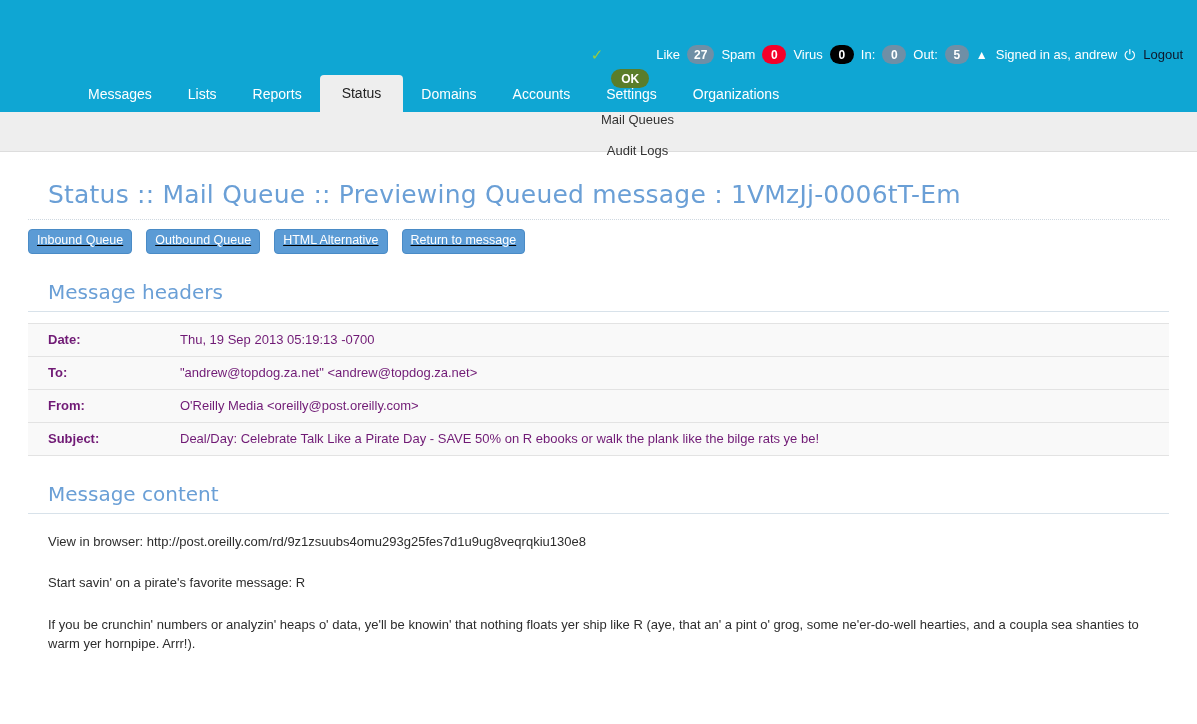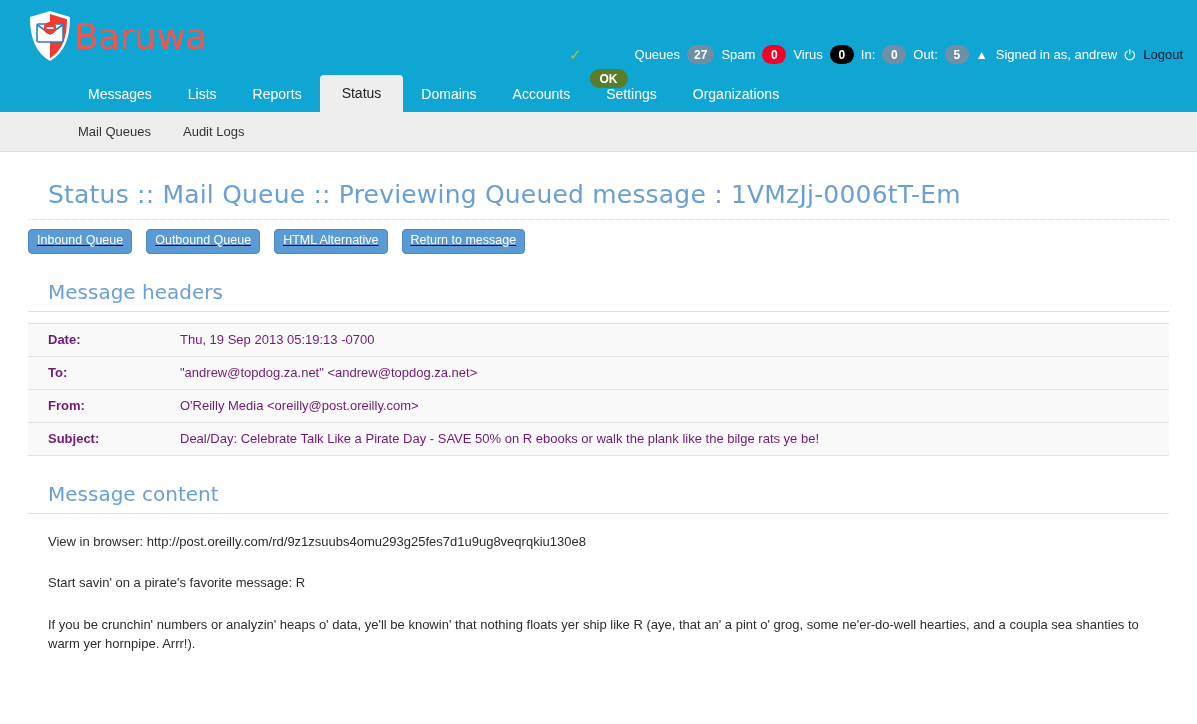--- a/index.html
+++ b/index.html
@@ -191,18 +191,6 @@
 
 <div class="topbar">
 
-  <div class="logo-wrap">
-    <svg class="logo-shield" viewBox="0 0 48 54">
-      <path d="M24 2 L44 8 C44 30 38 44 24 52 C10 44 4 30 4 8 Z" fill="#ffffff"></path>
-      <path d="M24 5 L41 10.2 C41 29.5 35.6 42 24 49.2 Z" fill="#ee3b33"></path>
-      <path d="M24 5 L7 10.2 C7 29.5 12.4 42 24 49.2 Z" fill="#ffffff"></path>
-      <rect x="11" y="15" width="26" height="18" rx="1.5" fill="#ffffff" stroke="#2f7fc1" stroke-width="1.6"></rect>
-      <path d="M11.5 16 L24 25 L36.5 16" fill="none" stroke="#2f7fc1" stroke-width="1.6"></path>
-      <circle cx="24" cy="19" r="6.2" fill="#ee3b33"></circle>
-      <rect x="20.6" y="18.1" width="6.8" height="1.9" fill="#ffffff"></rect>
-    </svg>
-    <span class="logo-text">Baruwa</span>
-  </div>
 
   <div class="statusbar">
     <span class="check-icon">✓</span>

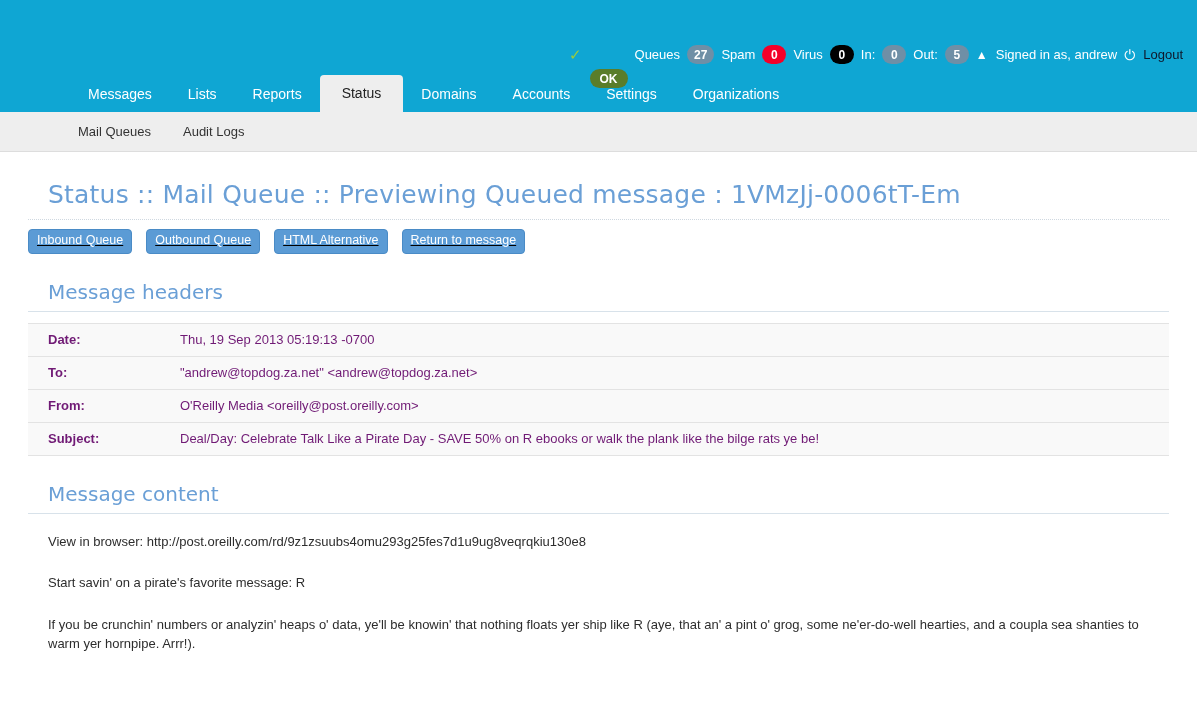--- a/index.html
+++ b/index.html
@@ -195,7 +195,7 @@
   <div class="statusbar">
     <span class="check-icon">✓</span>
     <span class="pill ok">OK</span>
-    <span class="lbl">Queues</span>
+    <span class="lbl">Like</span>
     <span class="pill">27</span>
     <span class="lbl">Spam</span>
     <span class="pill spam">0</span>

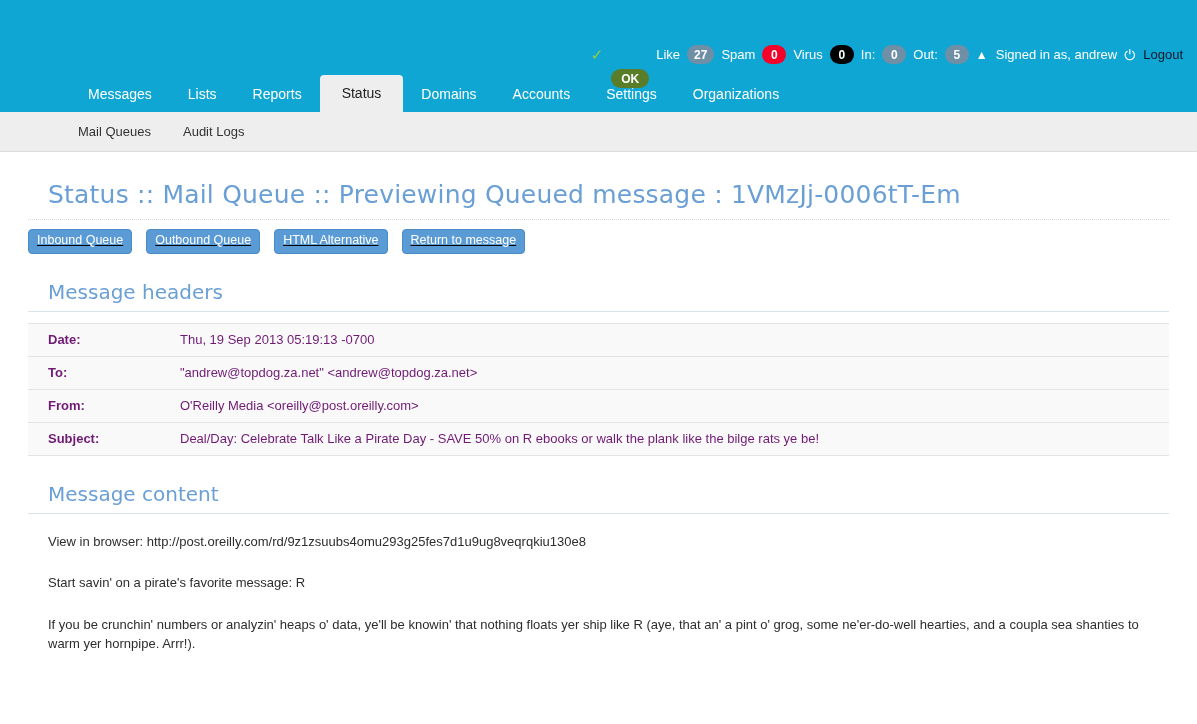--- a/index.html
+++ b/index.html
@@ -101,7 +101,8 @@
     display: flex;
     align-items: center;
     padding-left: 78px;
-    gap: 32px;
+    gap: 16px;
+    flex-direction: column;
   }
   .subnav a {
     color: #333333;

